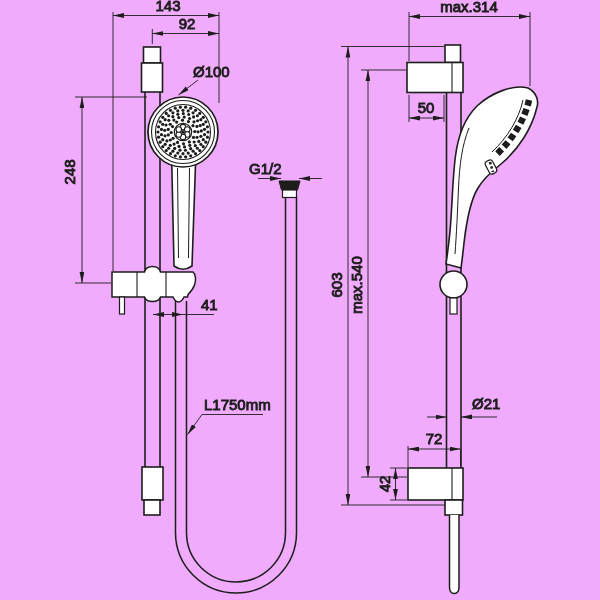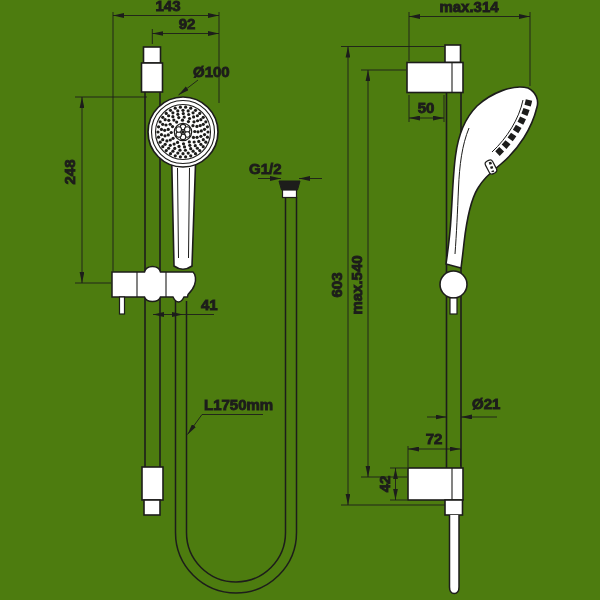--- a/index.html
+++ b/index.html
@@ -3,7 +3,7 @@
 <meta charset="utf-8">
 <style>
   html,body{margin:0;padding:0;background:#fff;}
-  .stage{width:600px;height:600px;position:relative;background:#4d7c0f;overflow:hidden;font-weight:bold;}
+  .stage{width:600px;height:600px;position:relative;background:#f0abfc;overflow:hidden;}
   svg{display:block;}
   text{font-family:"Liberation Sans","DejaVu Sans",sans-serif;fill:currentColor;}
   .dimtxt{font-size:15px;}

